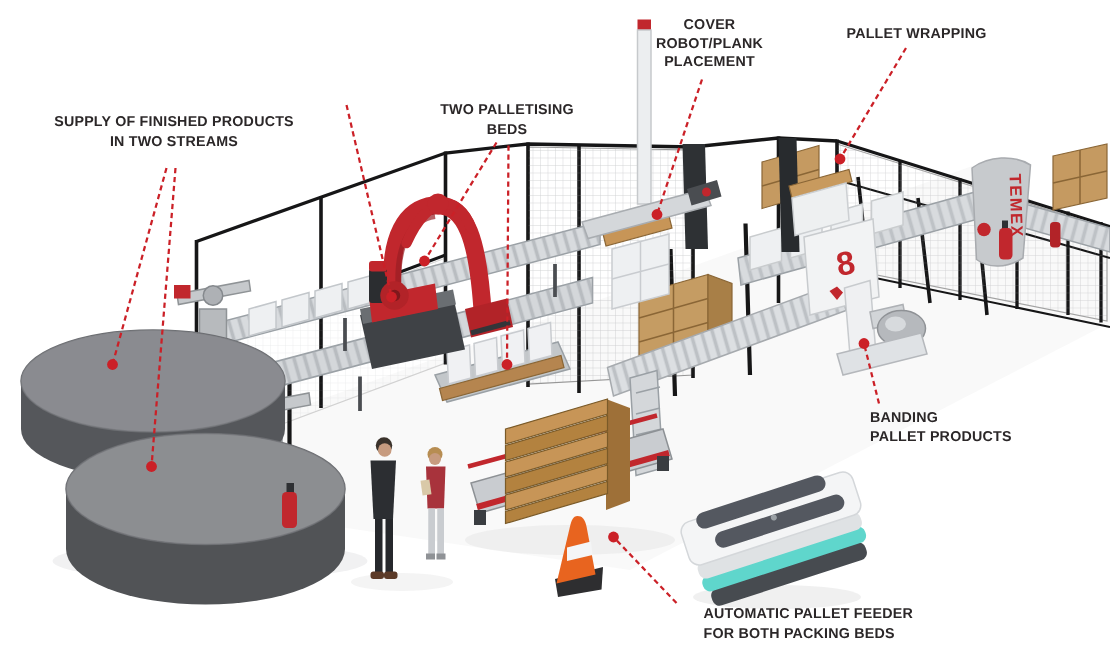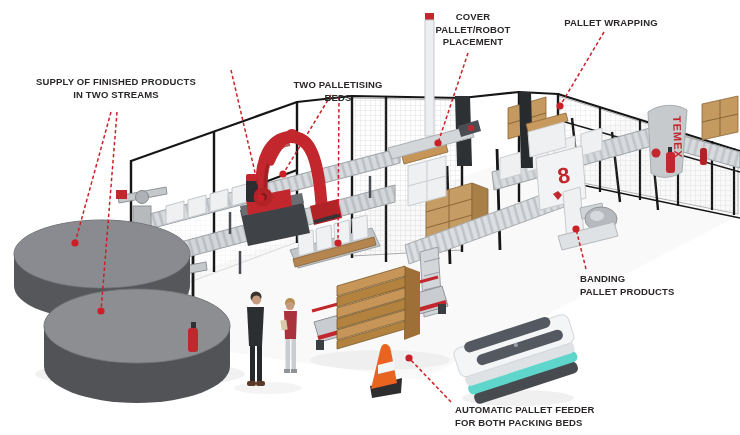--- a/index.html
+++ b/index.html
@@ -285,7 +285,7 @@
       <div class="ann center" style="left: 338px; top: 68px; margin-top: 11px;">TWO PALLETISING
 BEDS</div>
       <div class="ann center" style="left: 473px; top: 11px;">COVER
-PALLET/ROBOT
+ROBOT/PLANK
 PLACEMENT</div>
       <div class="ann center" style="left: 611px; top: 17px;">PALLET WRAPPING</div>
       <div class="ann left" style="left: 580px; top: 273px;">BANDING

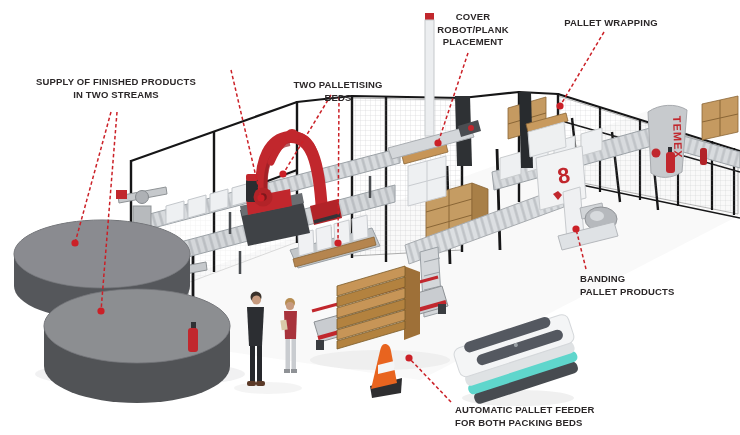--- a/index.html
+++ b/index.html
@@ -282,7 +282,7 @@
 <div id="label-layer">
       <div class="ann center" style="left: 116px; top: 76px;">SUPPLY OF FINISHED PRODUCTS
 IN TWO STREAMS</div>
-      <div class="ann center" style="left: 338px; top: 68px; margin-top: 11px;">TWO PALLETISING
+      <div class="ann center" style="left: 338px; top: 68px;">TWO PALLETISING
 BEDS</div>
       <div class="ann center" style="left: 473px; top: 11px;">COVER
 ROBOT/PLANK

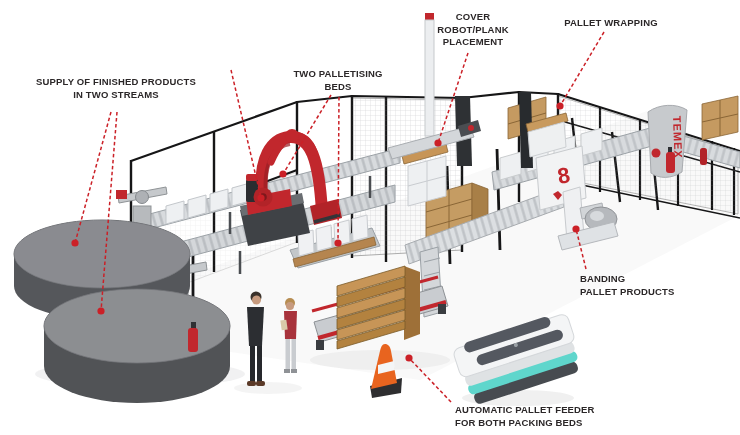--- a/index.html
+++ b/index.html
@@ -290,7 +290,7 @@
       <div class="ann center" style="left: 611px; top: 17px;">PALLET WRAPPING</div>
       <div class="ann left" style="left: 580px; top: 273px;">BANDING
 PALLET PRODUCTS</div>
-      <div class="ann left" style="left: 455px; top: 404px;">AUTOMATIC PALLET FEEDER
+      <div class="ann left" style="left: 469px; top: 404px;">AUTOMATIC PALLET FEEDER
 FOR BOTH PACKING BEDS</div>
     </div>
 

